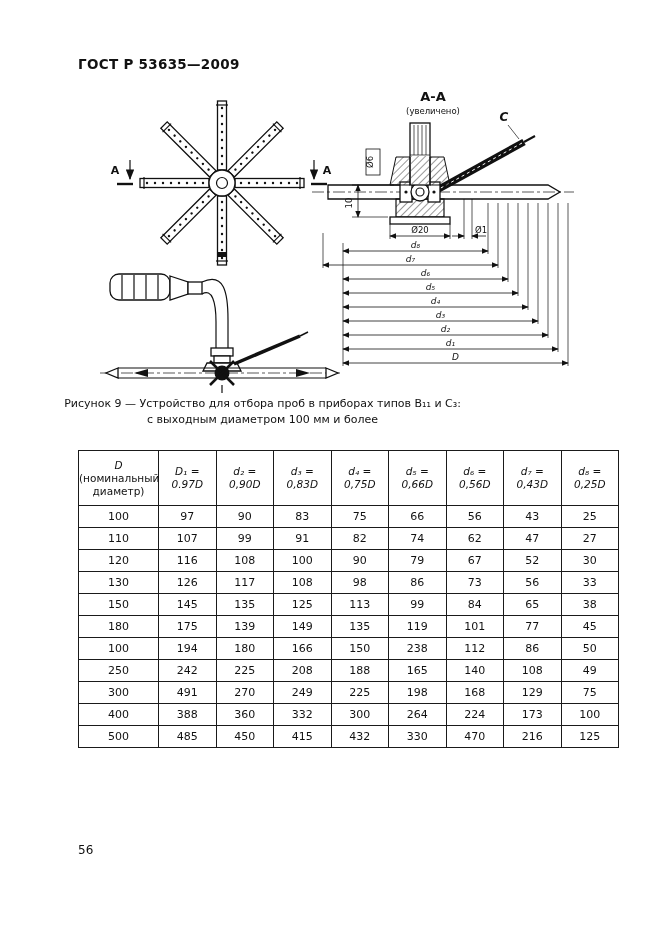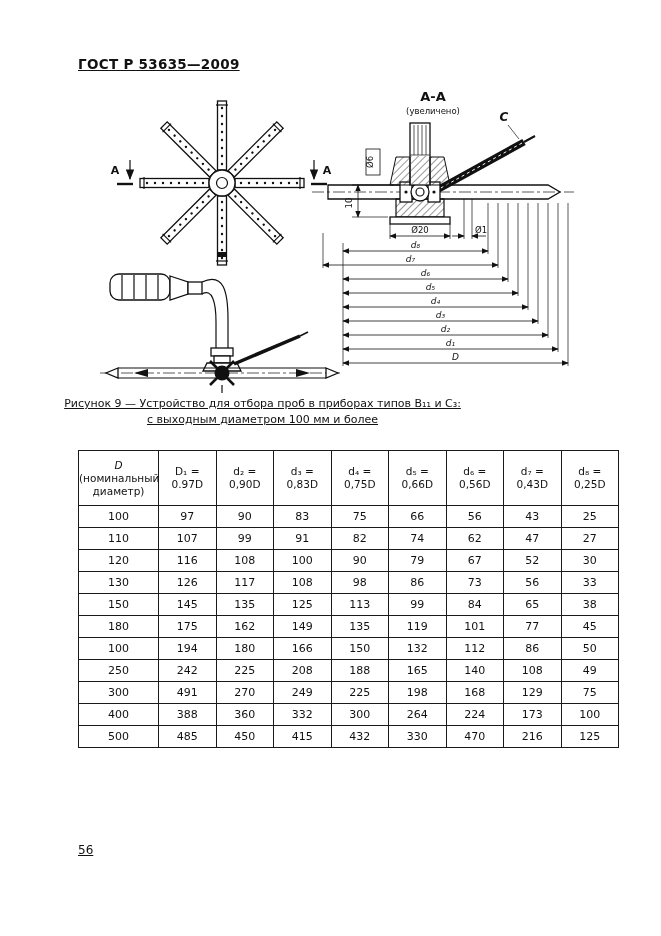--- a/index.html
+++ b/index.html
@@ -8,7 +8,7 @@
     font-family:"DejaVu Sans","Liberation Sans",sans-serif;color:#111;
     overflow:hidden;
   }
-  .abs{position:absolute;text-decoration:underline;}
+  .abs{position:absolute;}
   #doc-header{left:78px;top:56px;font-weight:bold;font-size:13.5px;letter-spacing:.3px;}
   #fig-caption{left:0;top:396px;width:525px;text-align:center;font-size:11px;line-height:16px;}
   #page-number{left:78px;top:843px;font-size:12px;}

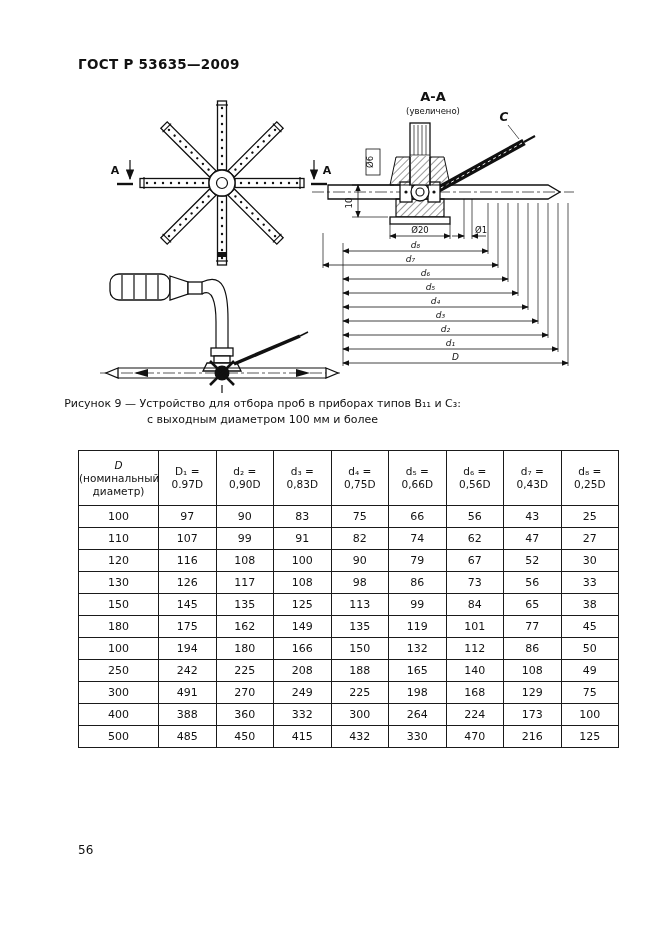--- a/index.html
+++ b/index.html
@@ -23,7 +23,7 @@
     border:1px solid #1a1a1a;text-align:center;vertical-align:middle;padding:1px 0;
   }
   #fig9-table th{font-weight:normal;height:52px;font-size:10.5px;line-height:13px;}
-  #fig9-table th.math{}
+  #fig9-table th.math{font-style:italic;}
   #fig9-table td{height:19px;}
   .ital{font-style:italic;}
 

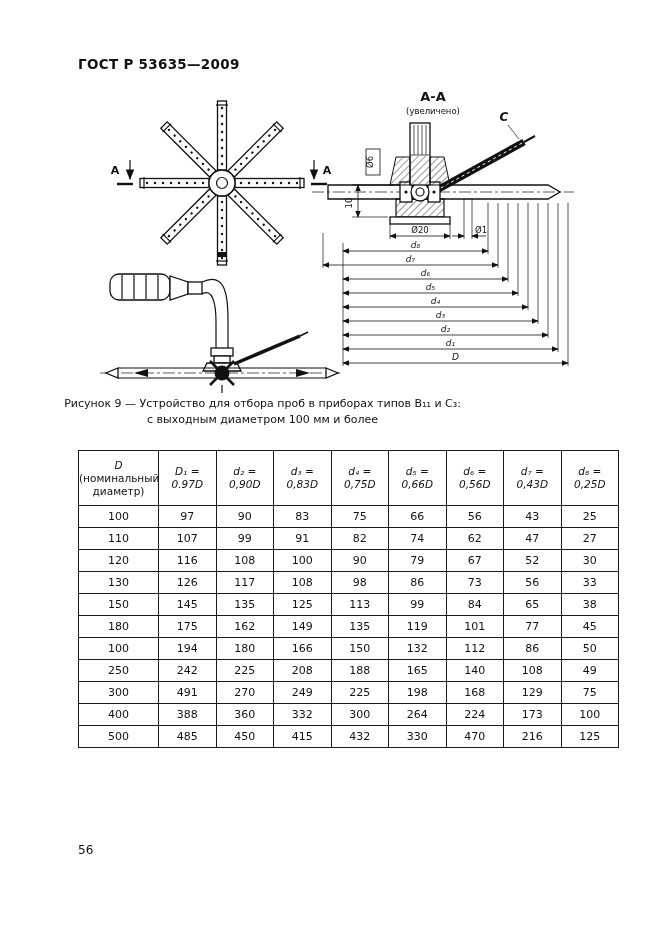--- a/index.html
+++ b/index.html
@@ -403,7 +403,7 @@
       <tr>
         <td>180</td>
         <td>175</td>
-        <td>162</td>
+        <td>139</td>
         <td>149</td>
         <td>135</td>
         <td>119</td>

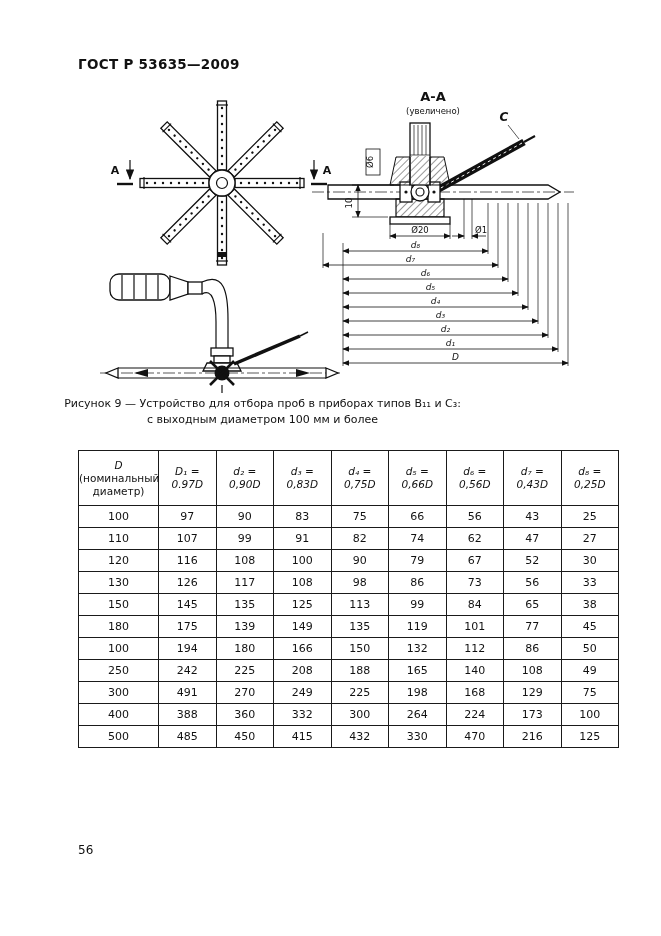--- a/index.html
+++ b/index.html
@@ -417,7 +417,7 @@
         <td>180</td>
         <td>166</td>
         <td>150</td>
-        <td>132</td>
+        <td>238</td>
         <td>112</td>
         <td>86</td>
         <td>50</td>

